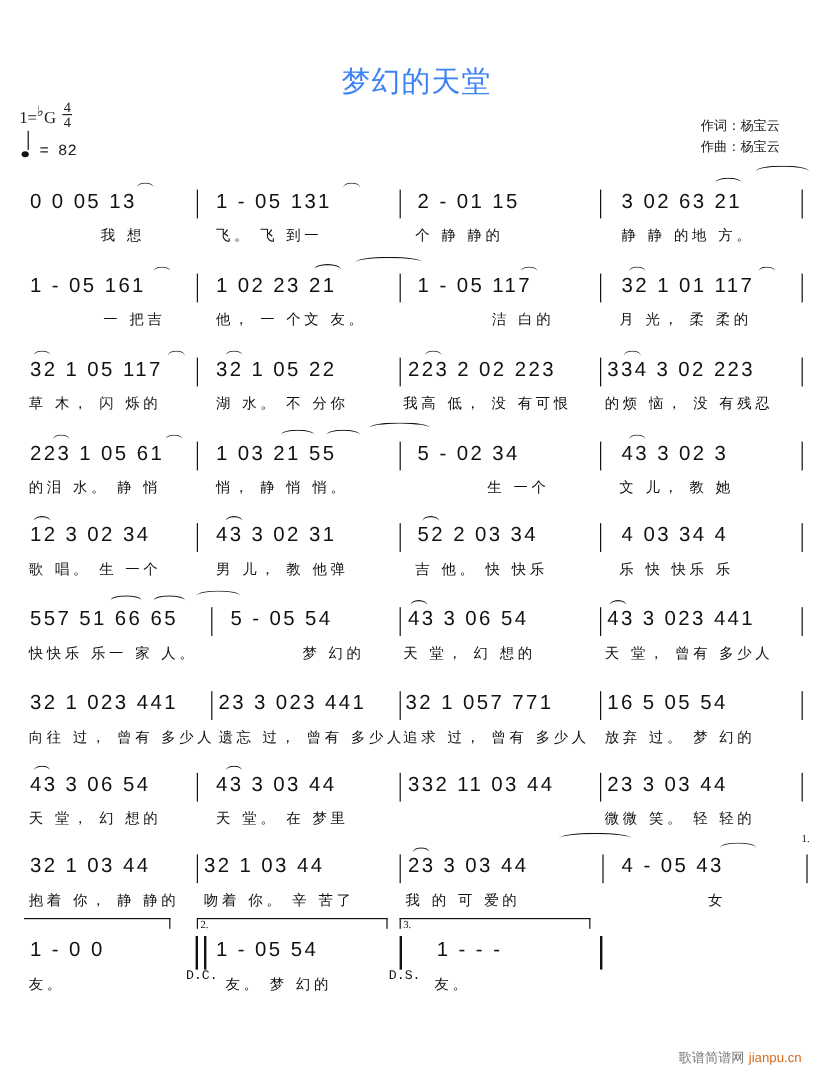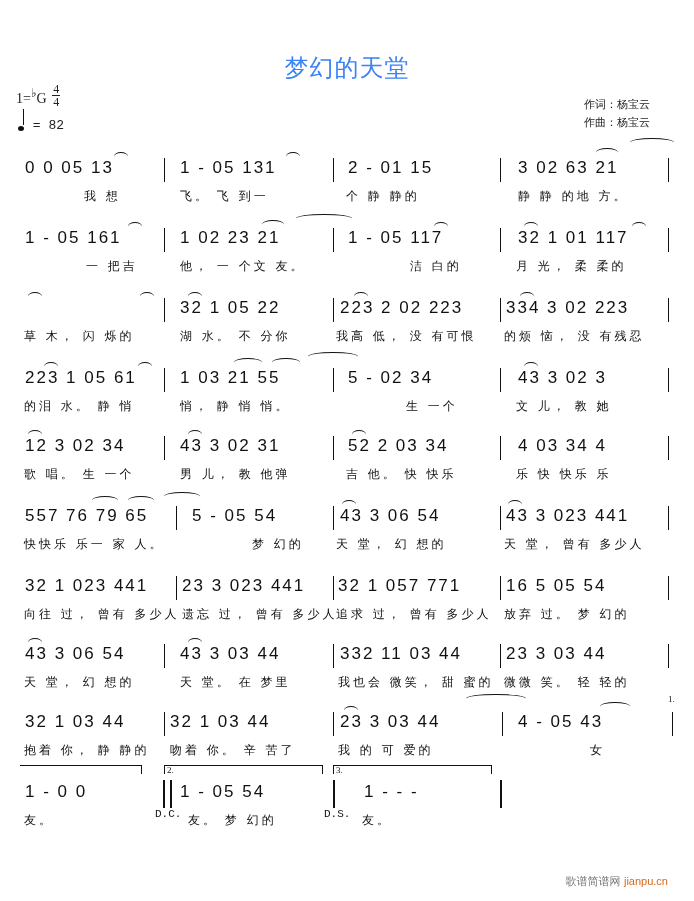--- a/index.html
+++ b/index.html
@@ -101,6 +101,7 @@
 
 <div class="row" style="top:298px">
   <div class="notes">
+    <span class="measure" style="left:25px">32 1 05 117</span>
     <div class="barline" style="left:164px;top:0"></div>
     <span class="measure" style="left:180px">32 1 05 22</span>
     <div class="barline" style="left:333px;top:0"></div>

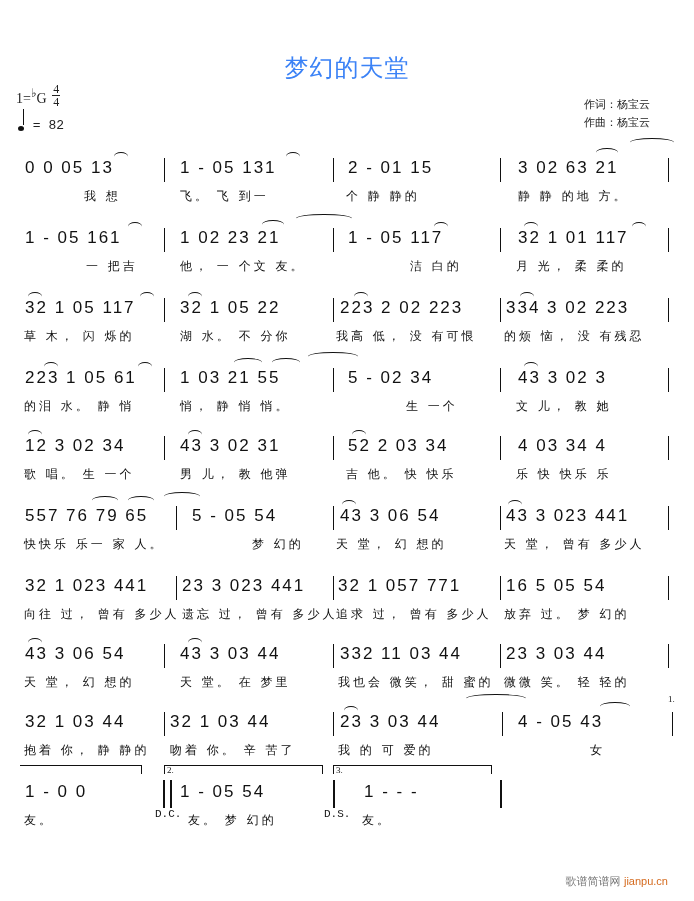--- a/index.html
+++ b/index.html
@@ -172,7 +172,7 @@
 
 <div class="row" style="top:506px">
   <div class="notes">
-    <span class="measure" style="left:25px">557 76 79 65</span>
+    <span class="measure" style="left:25px">557 51 66 65</span>
     <div class="barline" style="left:176px;top:0"></div>
     <span class="measure" style="left:192px">5 - 05 54</span>
     <div class="barline" style="left:333px;top:0"></div>

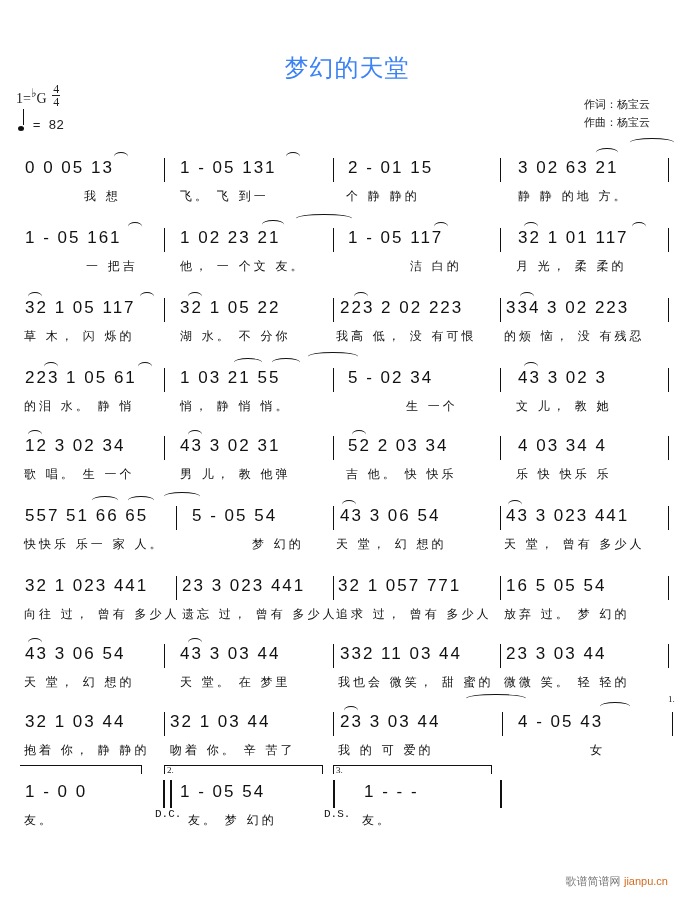--- a/index.html
+++ b/index.html
@@ -229,7 +229,6 @@
   <div class="lyrics" style="top:30px">
     <span class="ly" style="left:24px">天  堂， 幻 想的</span>
     <span class="ly" style="left:180px">天  堂。 在 梦里</span>
-    <span class="ly" style="left:338px">我也会 微笑， 甜 蜜的</span>
     <span class="ly" style="left:504px">微微 笑。 轻 轻的</span>
   </div>
 </div>

